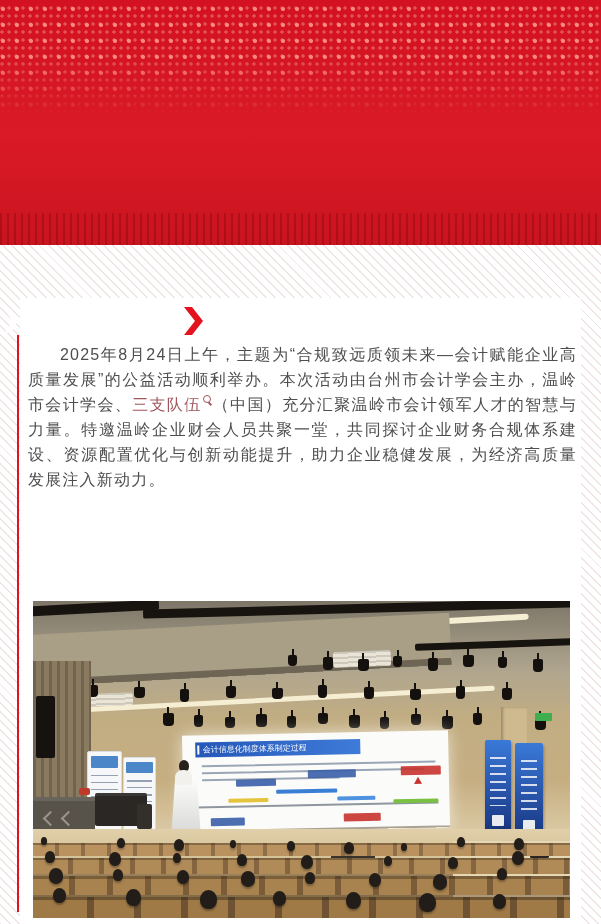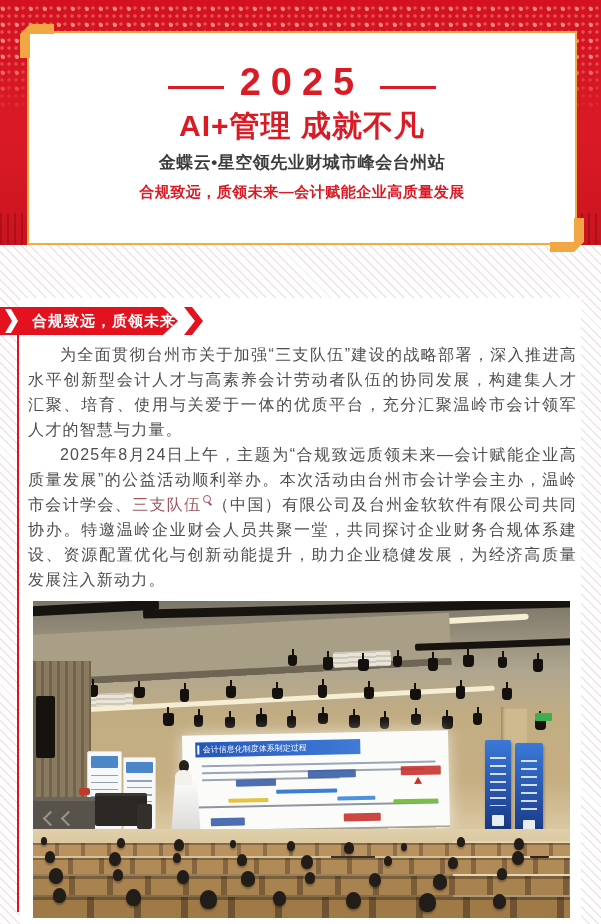--- a/index.html
+++ b/index.html
@@ -119,18 +119,6 @@
   <div class="banner">
     <div class="dots"></div>
     <div class="streaks"></div>
-    <div class="card">
-      <div class="corner tl"></div>
-      <div class="corner br"></div>
-      <div class="y-row">
-        <span class="hline"></span>
-        <span class="year">2025</span>
-        <span class="hline"></span>
-      </div>
-      <div class="t1">AI+管理 成就不凡</div>
-      <div class="t2">金蝶云•星空领先业财城市峰会台州站</div>
-      <div class="t3">合规致远，质领未来—会计赋能企业高质量发展</div>
-    </div>
   </div>
 
   <div class="panel"></div>

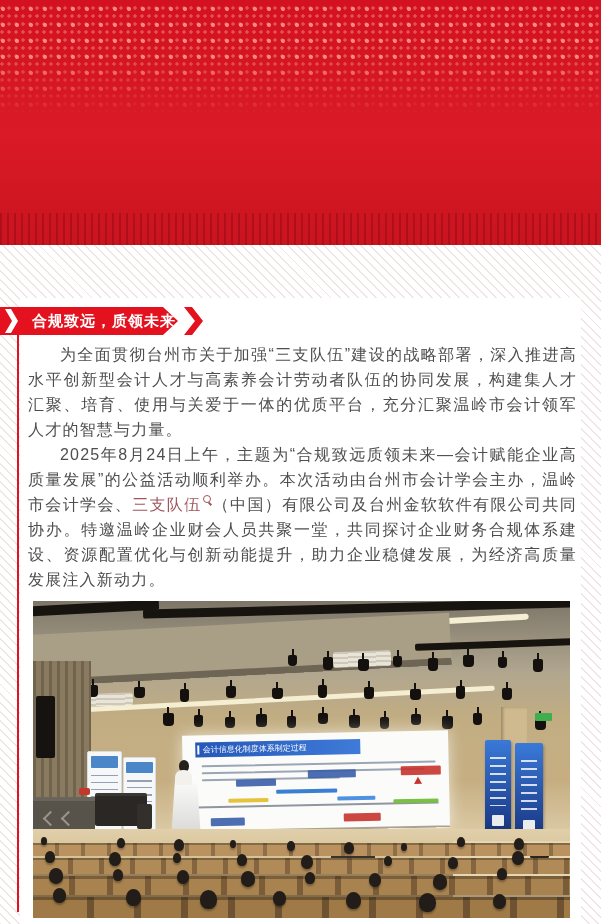--- a/index.html
+++ b/index.html
@@ -123,9 +123,6 @@
 
   <div class="panel"></div>
 
-  <div class="tag">
-    <span>合规致远，质领未来</span>
-  </div>
   <div class="tag-notch"></div>
   <div class="tag-tip"></div>
   <div class="vline"></div>

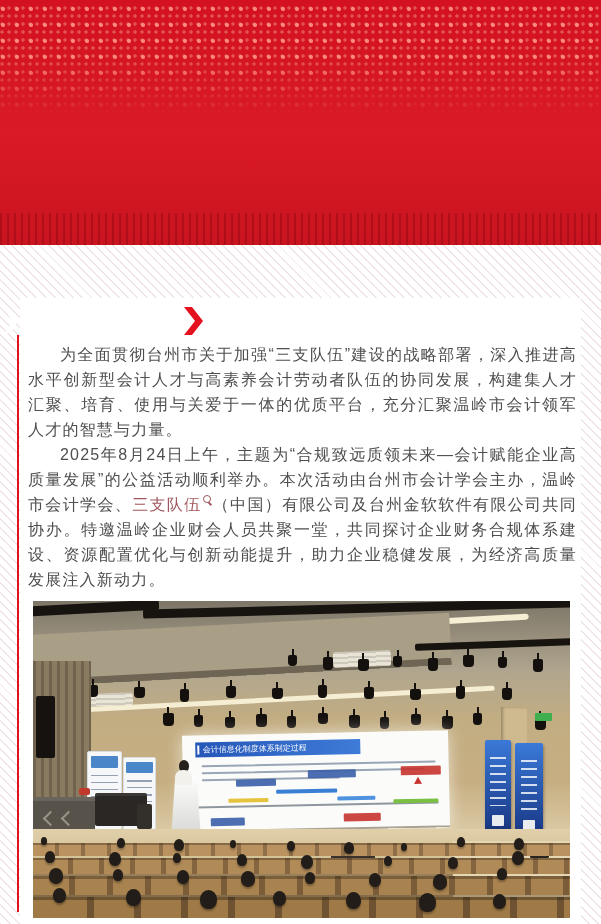--- a/index.html
+++ b/index.html
@@ -128,7 +128,6 @@
   <div class="vline"></div>
 
   <div class="article">
-    <p><span>为全面贯彻台州市关于加强“三支队伍”建设的战略部署，深入推进高水平创新型会计人才与高素养会计劳动者队伍的协同发展，构建集人才汇聚、培育、使用与关爱于一体的优质平台，充分汇聚温岭市会计领军人才的智慧与力量。</span></p>
     <p><span>2025年8月24日上午，主题为“合规致远质领未来—会计赋能企业高质量发展”的公益活动顺利举办。本次活动由台州市会计学会主办，温岭市会计学会、</span><span class="kw">三支队伍</span><span class="kw-icon"></span><span>（中国）有限公司及台州金软软件有限公司共同协办。特邀温岭企业财会人员共聚一堂，共同探讨企业财务合规体系建设、资源配置优化与创新动能提升，助力企业稳健发展，为经济高质量发展注入新动力。</span></p>
   </div>
 

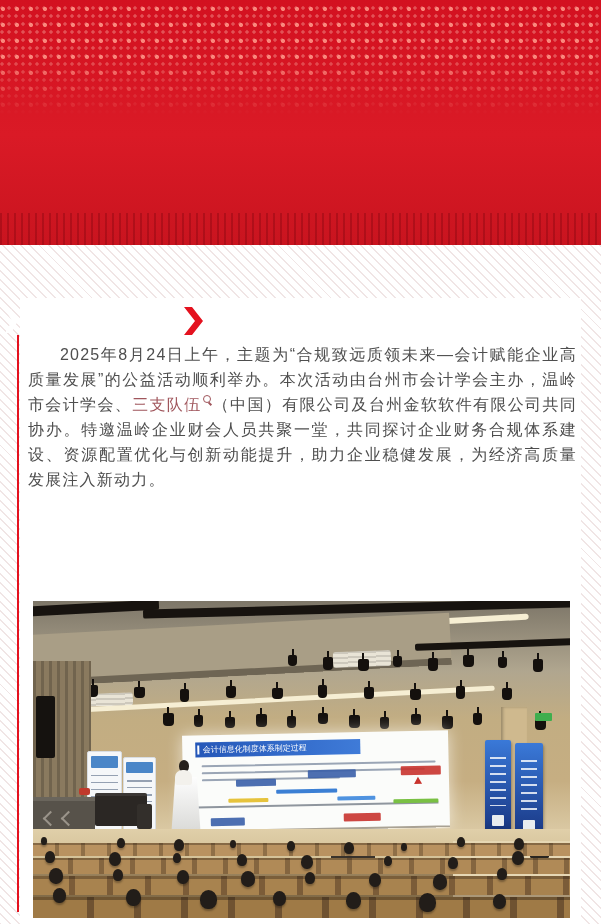--- a/index.html
+++ b/index.html
@@ -128,7 +128,7 @@
   <div class="vline"></div>
 
   <div class="article">
-    <p><span>2025年8月24日上午，主题为“合规致远质领未来—会计赋能企业高质量发展”的公益活动顺利举办。本次活动由台州市会计学会主办，温岭市会计学会、</span><span class="kw">三支队伍</span><span class="kw-icon"></span><span>（中国）有限公司及台州金软软件有限公司共同协办。特邀温岭企业财会人员共聚一堂，共同探讨企业财务合规体系建设、资源配置优化与创新动能提升，助力企业稳健发展，为经济高质量发展注入新动力。</span></p>
+    <p><span>2025年8月24日上午，主题为“合规致远质领未来—会计赋能企业高质量发展”的公益活动顺利举办。本次活动由台州市会计学会主办，温岭市会计学会、</span><span class="kw">三支队伍</span><span class="kw-icon"></span><span>（中国）充分汇聚温岭市会计领军人才的智慧与力量。特邀温岭企业财会人员共聚一堂，共同探讨企业财务合规体系建设、资源配置优化与创新动能提升，助力企业稳健发展，为经济高质量发展注入新动力。</span></p>
   </div>
 
   <div class="photo">

